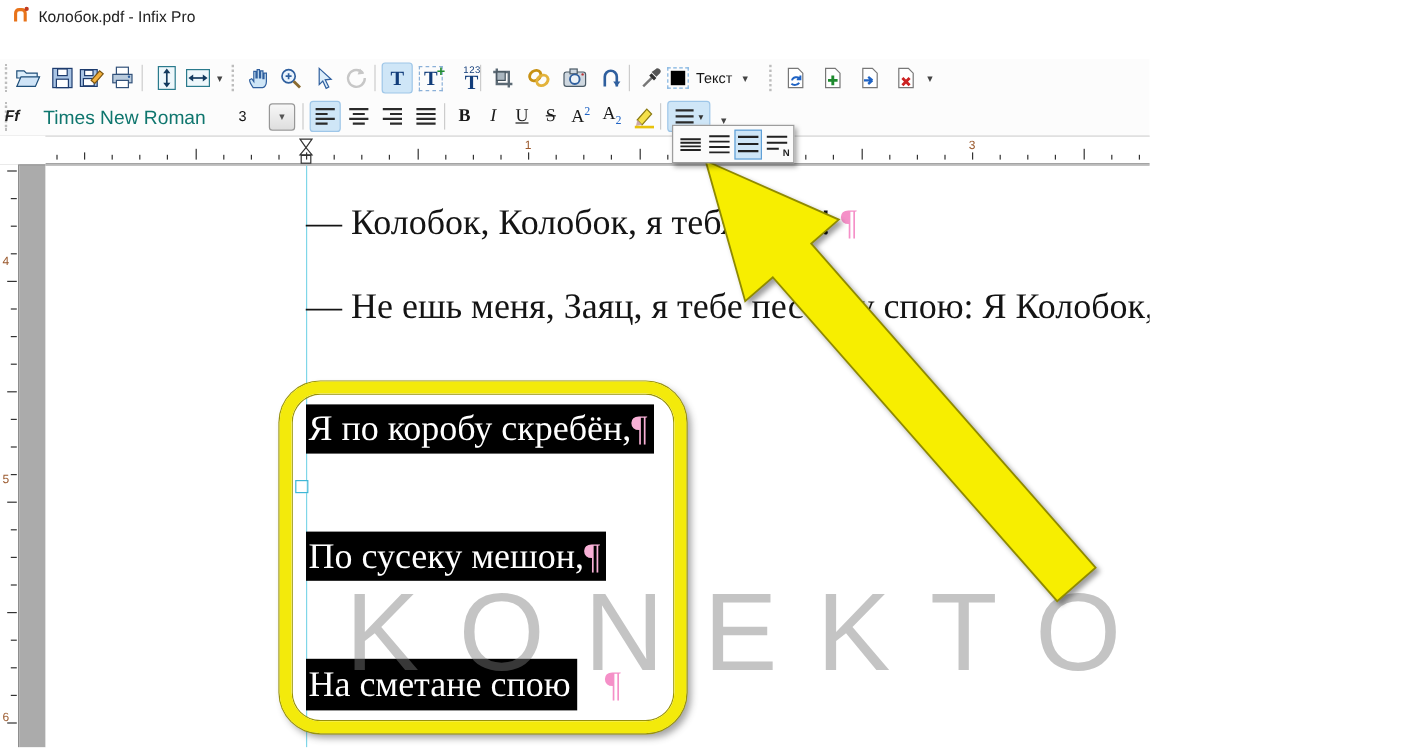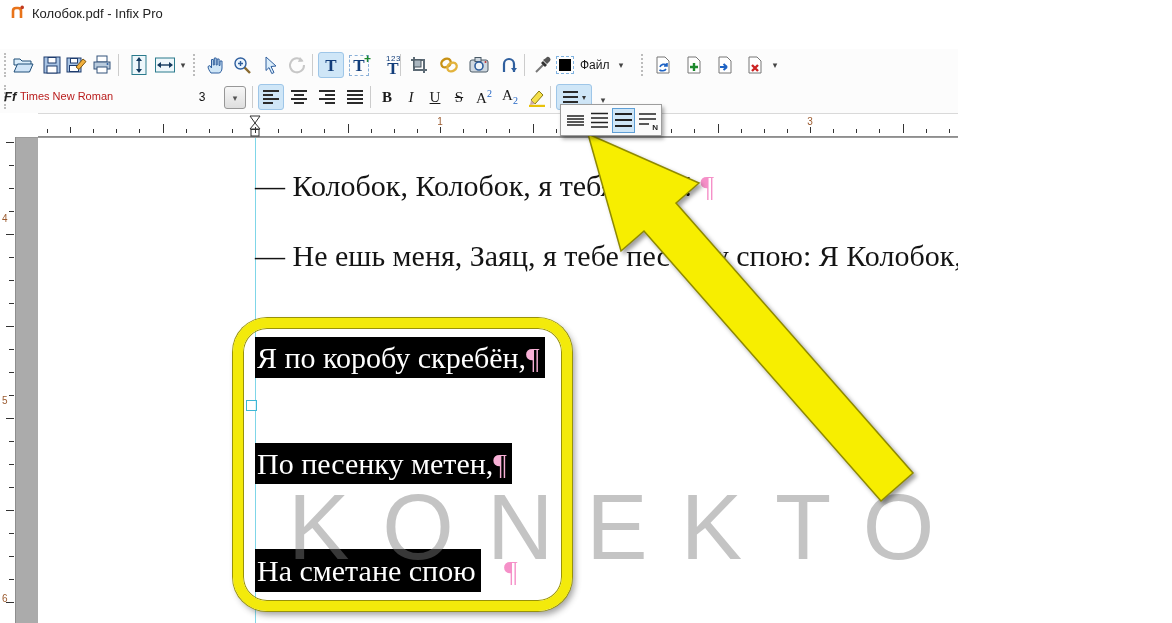--- a/index.html
+++ b/index.html
@@ -217,7 +217,7 @@
       <div class="tb-btn" style="left:558px;width:14px">
         <span style="width:12px;height:12px;background:#000;outline:1px dashed #7fb2e0;outline-offset:2px;display:block;"></span>
       </div>
-      <span style="position:absolute;left:580px;top:9px;font-size:12px;color:#161616;">Файл</span>
+      <span style="position:absolute;left:580px;top:9px;font-size:12px;color:#161616;">Текст</span>
       <span class="chev" style="left:616px">▾</span>
 
       <span class="dsep" style="left:641px"></span>

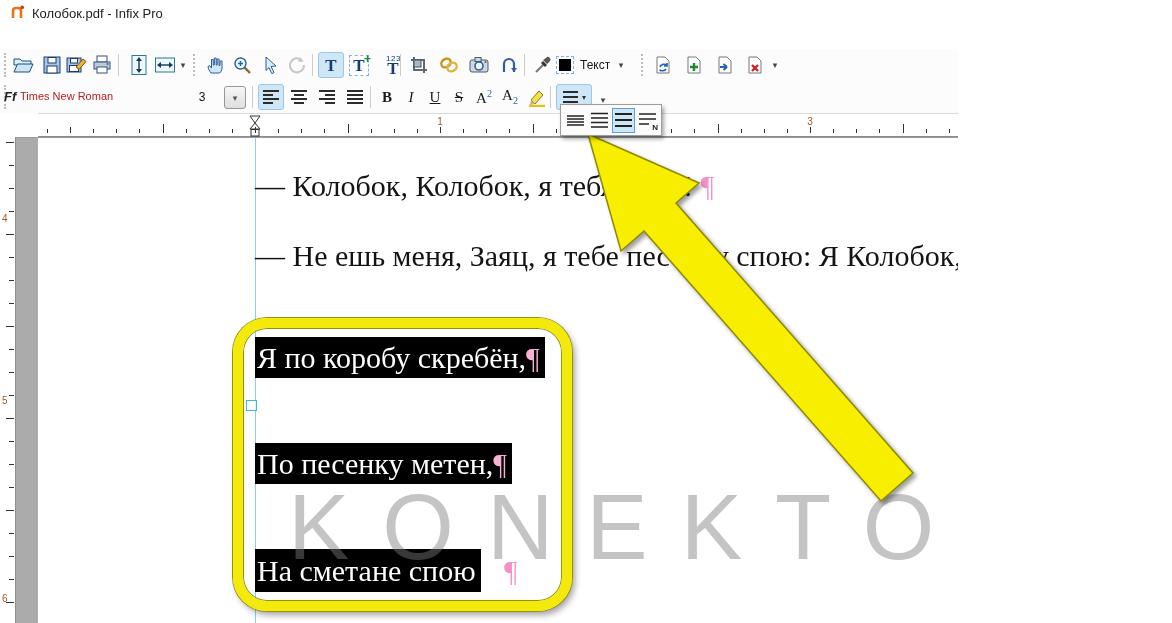--- a/index.html
+++ b/index.html
@@ -27,7 +27,7 @@
   .t-letter{font-family:"Liberation Serif",serif;font-weight:bold;font-size:17px;color:#123d7a;line-height:1;}
   .fmt{font-family:"Liberation Serif",serif;font-size:15px;color:#1a1a1a;line-height:1;}
   .fmt sup,.fmt sub{color:#1f63c4;font-size:10px;}
-  #font-name{position:absolute;left:20px;top:9px;font-size:11px;color:#b91c1c;width:150px;}
+  #font-name{position:absolute;left:36px;top:9px;font-size:16px;color:#0f766e;width:150px;}
   #ff-ico{position:absolute;left:4px;top:8px;font-size:13px;font-style:italic;font-weight:bold;color:#222;}
   #font-size{position:absolute;left:188px;top:9px;font-size:12px;width:28px;text-align:center;}
   #size-combo{position:absolute;left:224px;top:5px;width:20px;height:21px;background:linear-gradient(#f7f7f7,#dedede);

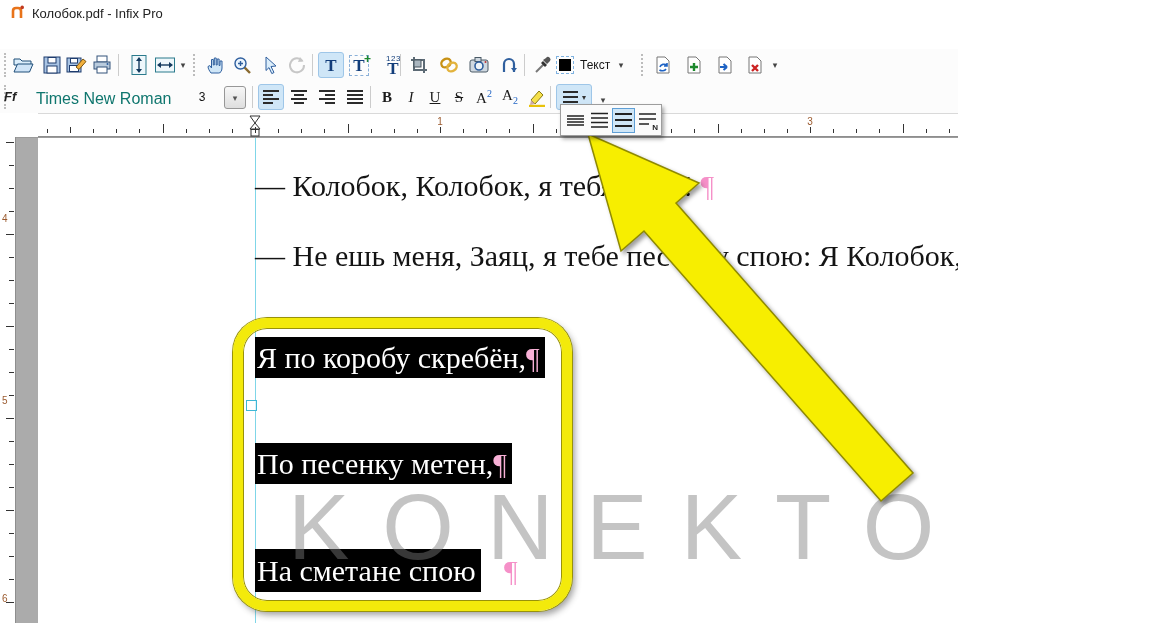--- a/index.html
+++ b/index.html
@@ -443,7 +443,7 @@
 
   <div class="sel-bar" style="top:337px;height:41px;"><span>Я по коробу скребён,</span><span class="pilcrow">¶</span></div>
 
-  <div class="sel-bar" style="top:443px;height:41px;"><span>По песенку метен,</span><span class="pilcrow">¶</span></div>
+  <div class="sel-bar" style="top:443px;height:41px;"><span>По сусеку мешон,</span><span class="pilcrow">¶</span></div>
 
   <div class="sel-bar" style="top:549px;height:43px;line-height:43px;"><span>На сметане спою</span></div>
   <span id="sel3-pil" class="pilcrow" style="left:504px;top:549px;">¶</span>

